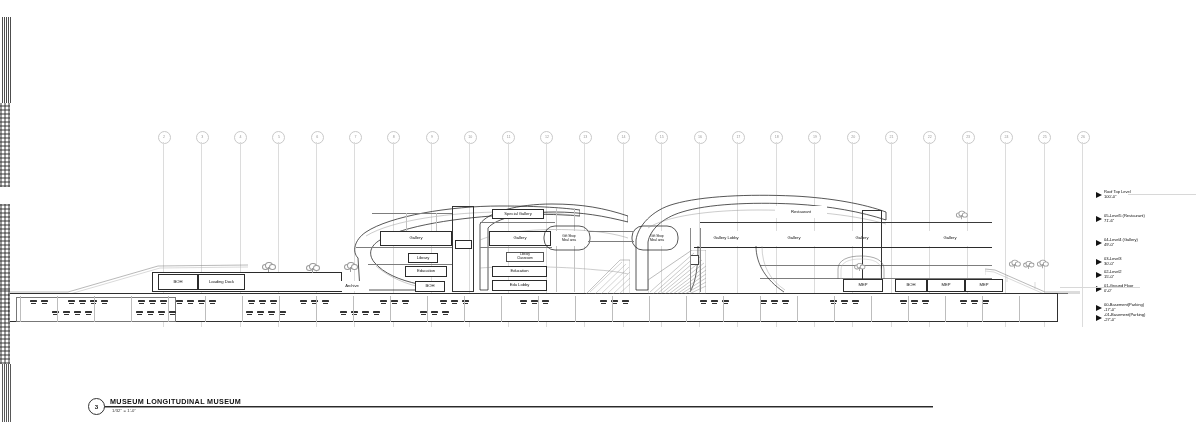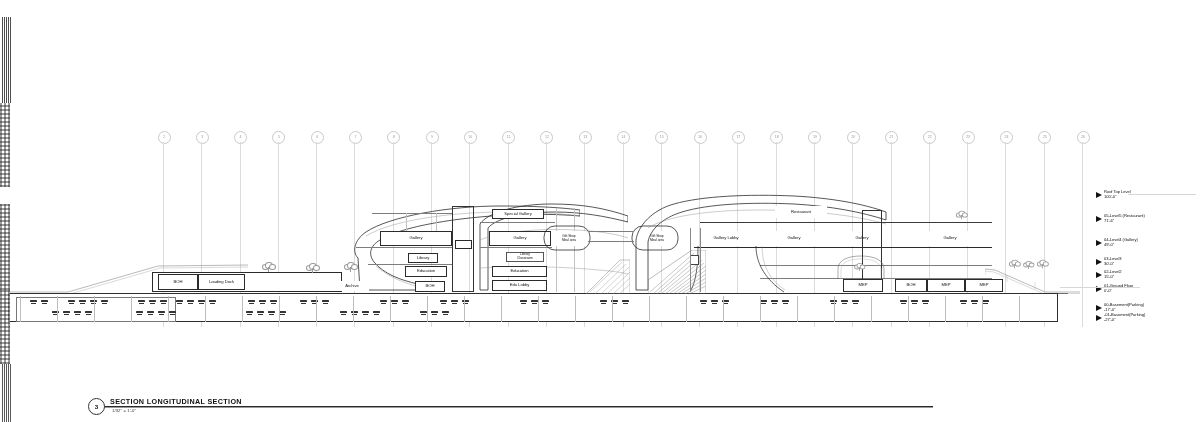--- a/index.html
+++ b/index.html
@@ -501,7 +501,7 @@
   <div class="tb-rule"></div>
   <div class="tb-rule2"></div>
   <div class="tb-circle">3</div>
-  <div class="tb-title">SECTION LONGITUDINAL SECTION</div>
+  <div class="tb-title">MUSEUM LONGITUDINAL MUSEUM</div>
   <div class="tb-scale">1/32" = 1'-0"</div>
 
 </div>

